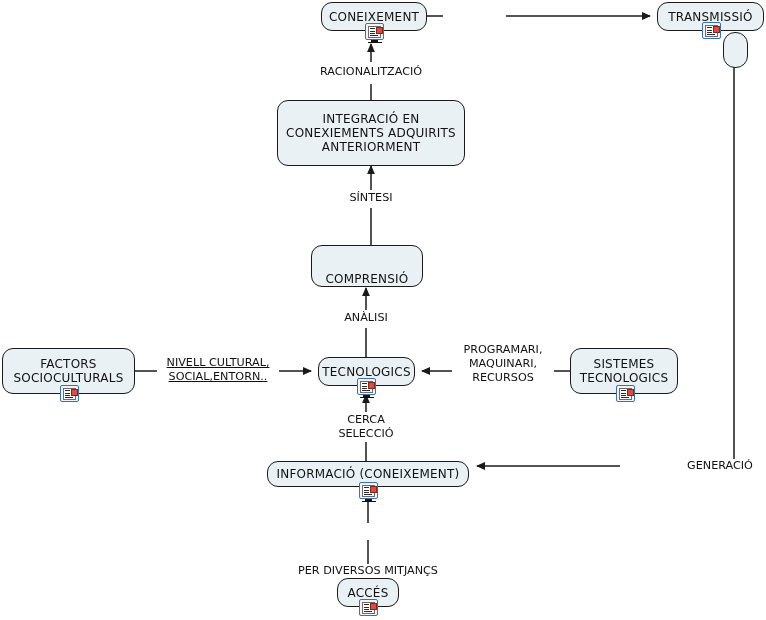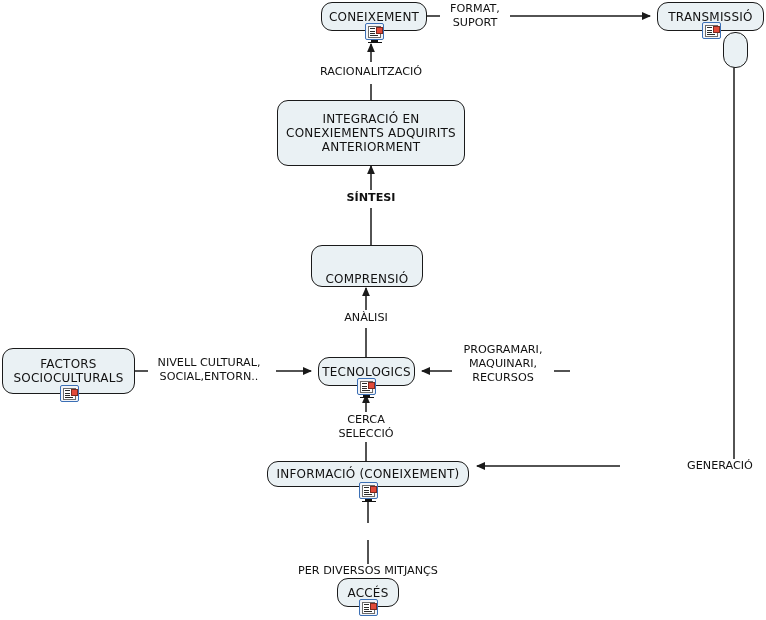--- a/index.html
+++ b/index.html
@@ -175,8 +175,6 @@
     </span>
   </div>
 
-  <div class="edge-label" style="left:440px;top:2px;width:70px;">FORMAT,
-SUPORT</div>
 
   <div class="edge-label" style="left:301px;top:65px;width:140px;">RACIONALITZACIÓ</div>
 

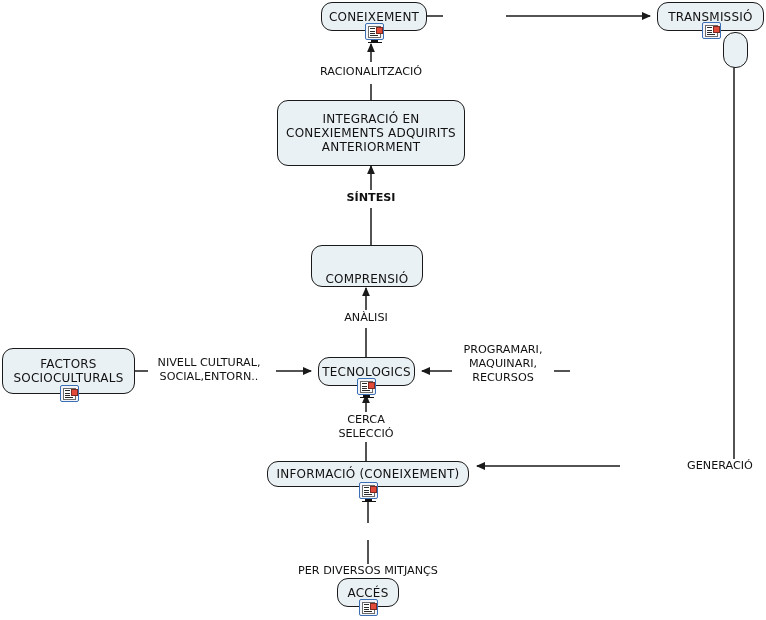--- a/index.html
+++ b/index.html
@@ -178,7 +178,7 @@
 
   <div class="edge-label" style="left:301px;top:65px;width:140px;">RACIONALITZACIÓ</div>
 
-  <div class="edge-label" style="left:331px;top:191px;width:80px;font-weight:bold;">SÍNTESI</div>
+  <div class="edge-label" style="left:331px;top:191px;width:80px;">SÍNTESI</div>
 
   <div class="edge-label" style="left:326px;top:311px;width:80px;">ANÀLISI</div>
 

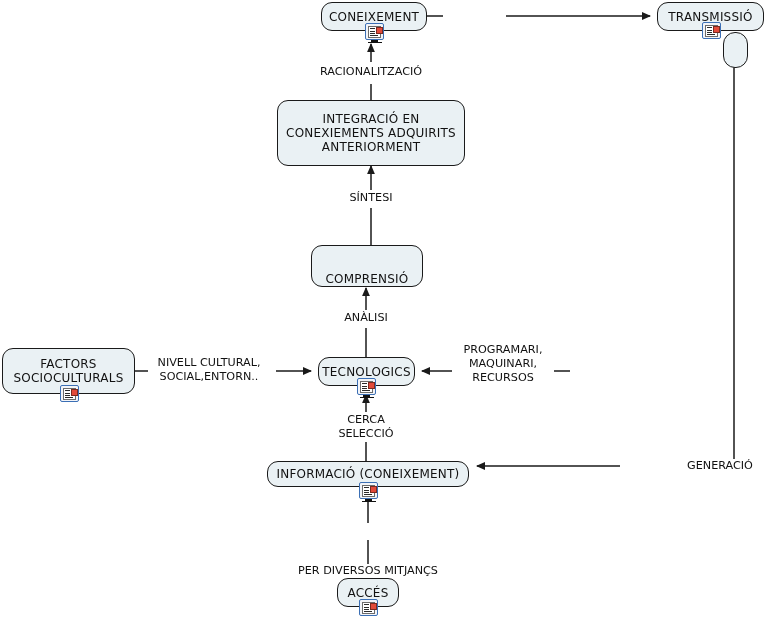--- a/index.html
+++ b/index.html
@@ -182,7 +182,7 @@
 
   <div class="edge-label" style="left:326px;top:311px;width:80px;">ANÀLISI</div>
 
-  <div class="edge-label" style="left:148px;top:356px;width:122px;">NIVELL CULTURAL,
+  <div class="edge-label" style="left:157px;top:356px;width:122px;text-decoration:underline;">NIVELL CULTURAL,
 SOCIAL,ENTORN..</div>
 
   <div class="edge-label" style="left:326px;top:413px;width:80px;">CERCA

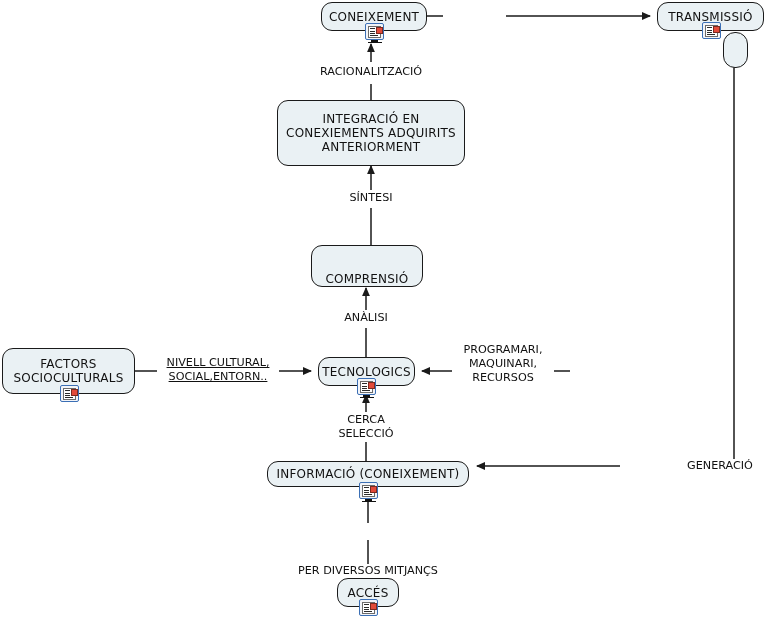--- a/index.html
+++ b/index.html
@@ -146,6 +146,19 @@
     </span>
   </div>
 
+  <div class="node" style="left:570px;top:348px;width:108px;height:46px;">
+    <span class="txt">SISTEMES
+TECNOLOGICS</span>
+    <span class="badge nostand" style="left:45px;top:36px;">
+      <span class="scr"></span>
+        <span class="pap"></span>
+      <span class="ln l1"></span>
+        <span class="ln l2"></span>
+        <span class="ln l3"></span>
+        <span class="ln l4"></span>
+      <span class="sq"></span>
+    </span>
+  </div>
 
   <div class="node" style="left:267px;top:461px;width:202px;height:26px;">
     <span class="txt">INFORMACIÓ (CONEIXEMENT)</span>

